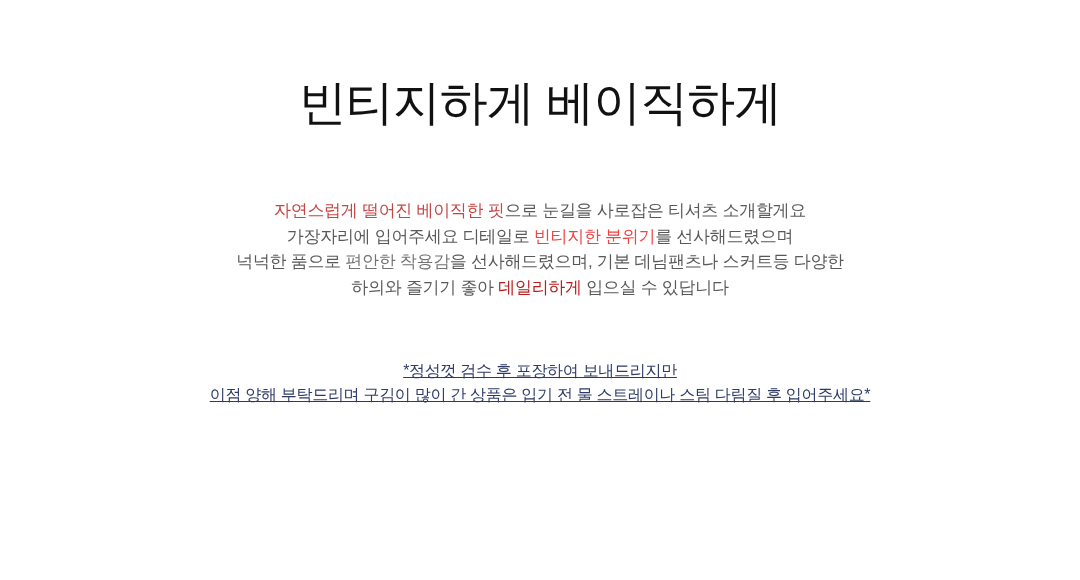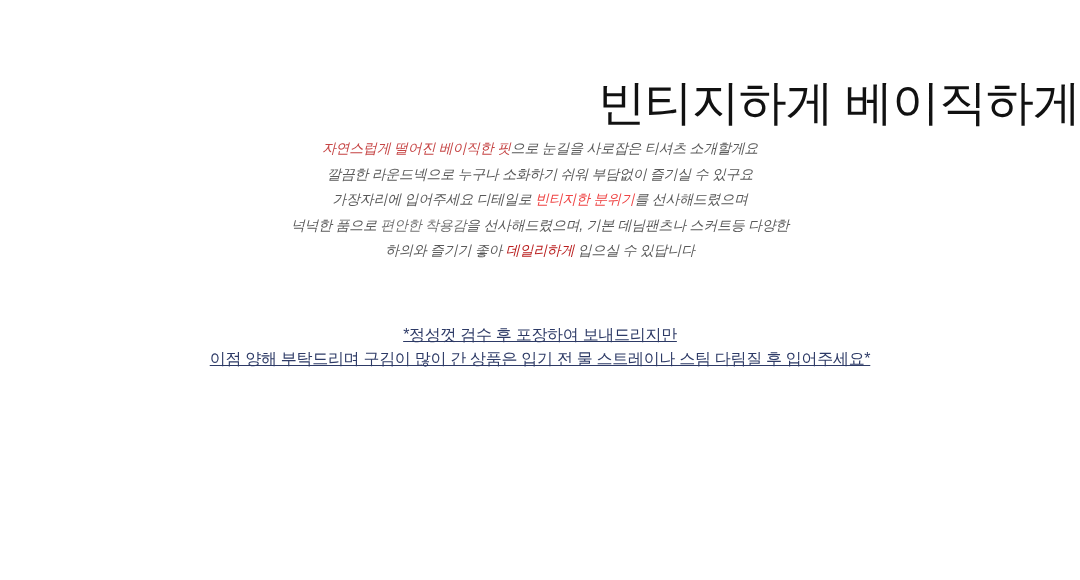--- a/index.html
+++ b/index.html
@@ -59,7 +59,7 @@
 
 <div class="canvas">
 
-  <div class="product-title" style="color: rgb(17, 17, 17); text-align: right;">
+  <div class="product-title" style="color: rgb(17, 17, 17);">
     <div class="title-line">빈티지하게 베이직하게</div>
   </div>
 

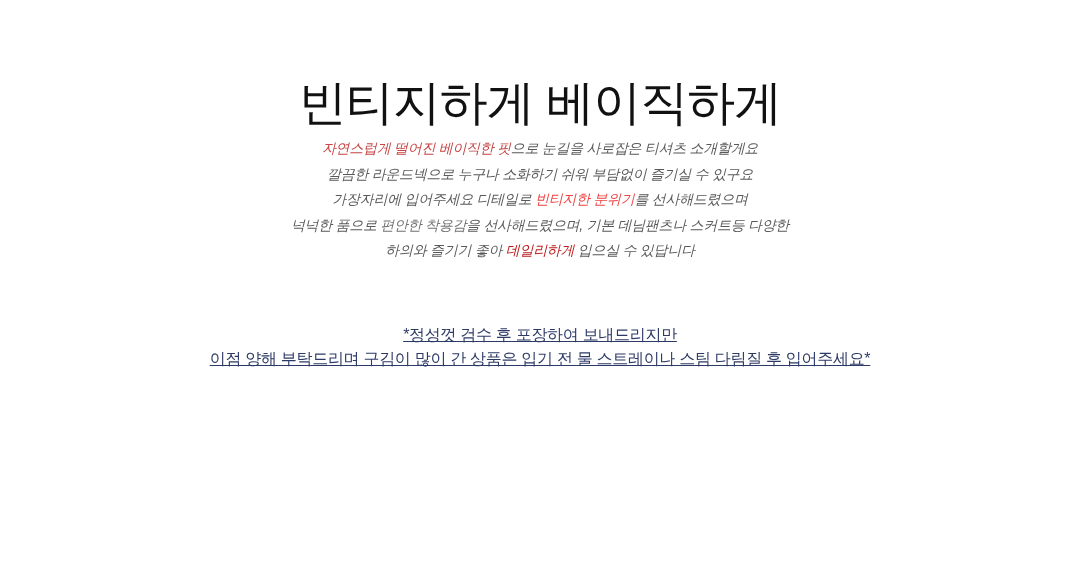--- a/index.html
+++ b/index.html
@@ -28,12 +28,12 @@
     white-space: nowrap;
   }
   .product-description {
-    font-size: 14px;
+    margin-top: 62px;
+    font-size: 17px;
     font-weight: 400;
     line-height: 25.5px;
     letter-spacing: -0.3px;
     color: #595959;
-    font-style: italic;
   }
   .product-description .desc-line {
     white-space: nowrap;

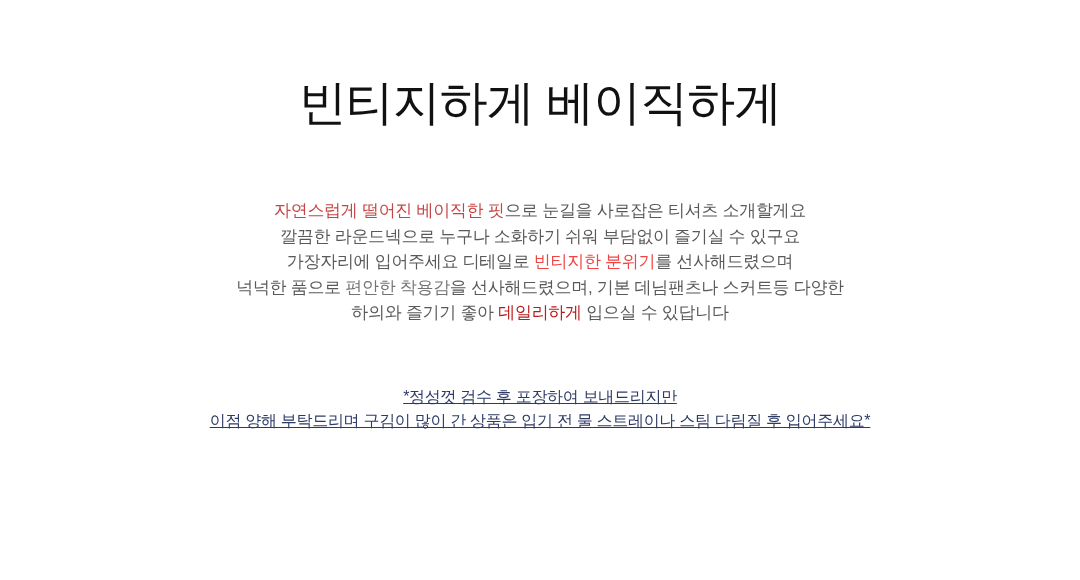--- a/index.html
+++ b/index.html
@@ -66,7 +66,6 @@
   <div class="product-description" style="color: rgb(89, 89, 89);">
 
   <div class="desc-line"><span class="accent" style="color: rgb(198, 69, 69);">자연스럽게 떨어진 베이직한 핏</span><span>으로 눈길을 사로잡은 티셔츠 소개할게요</span></div>
-      <div class="desc-line"><span>깔끔한 라운드넥으로 누구나 소화하기 쉬워 부담없이 즐기실 수 있구요</span></div>
       <div class="desc-line"><span>가장자리에 입어주세요 디테일로 </span><span class="accent" style="color: #ef4444;">빈티지한 분위기</span><span>를 선사해드렸으며</span></div>
       <div class="desc-line"><span>넉넉한 품으로 </span><span class="accent" style="color: #737373;">편안한 착용감</span><span>을 선사해드렸으며, 기본 데님팬츠나 스커트등 다양한</span></div>
       <div class="desc-line"><span>하의와 즐기기 좋아 </span><span class="accent" style="color: #b91c1c;">데일리하게</span><span> 입으실 수 있답니다</span></div>

